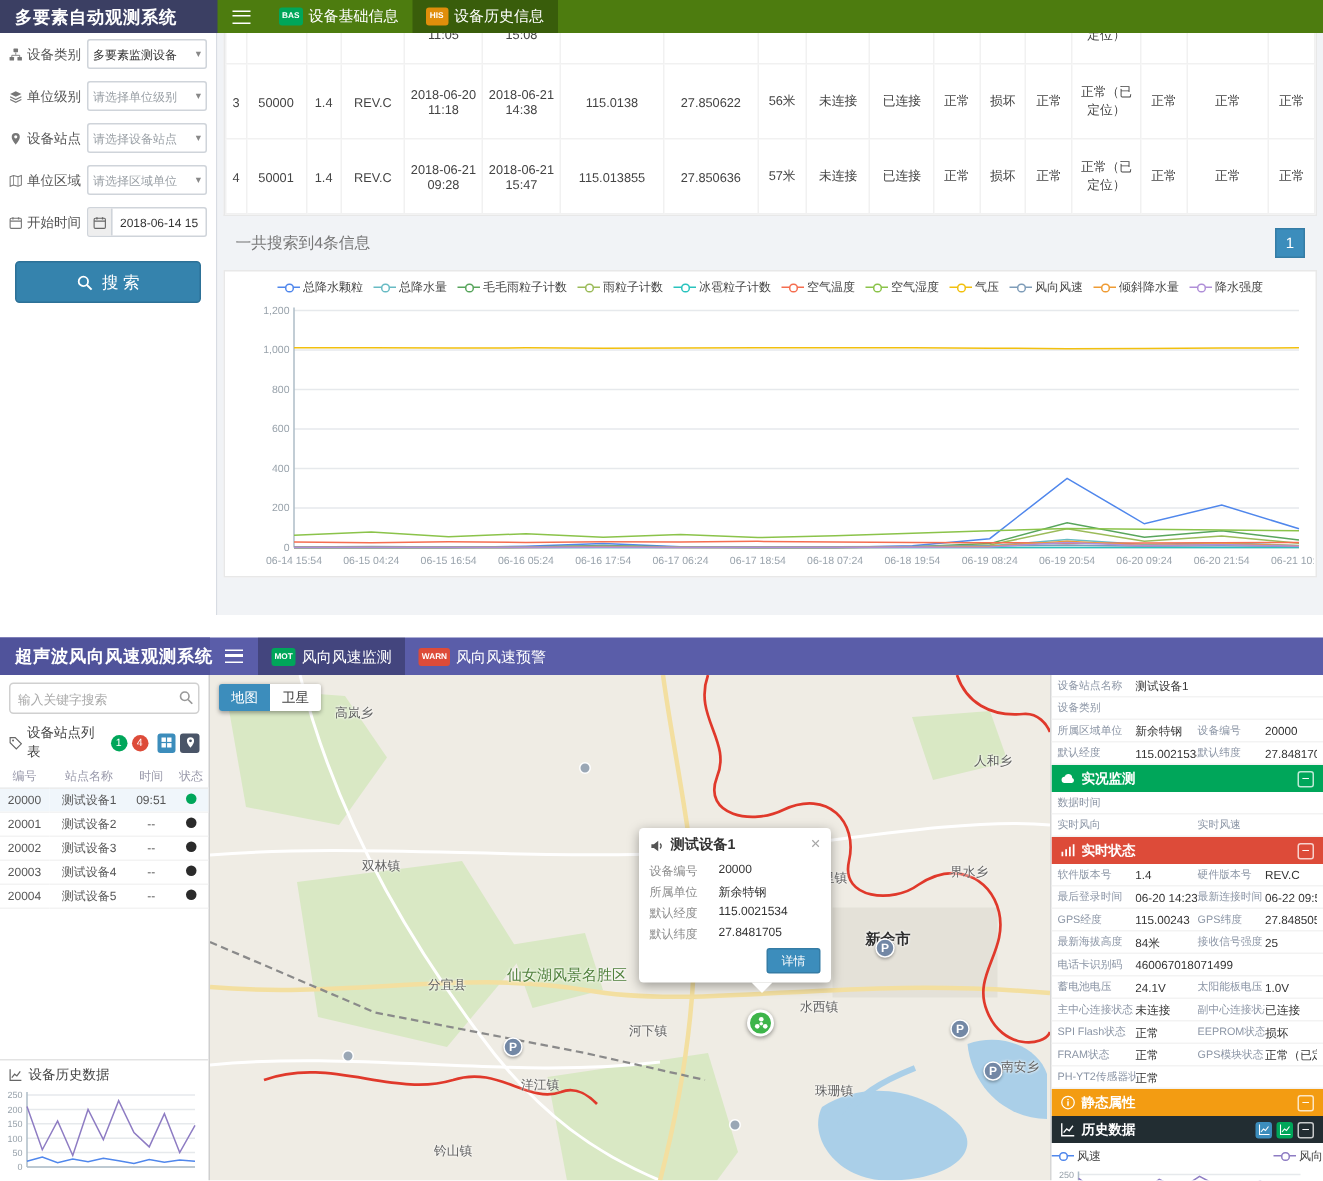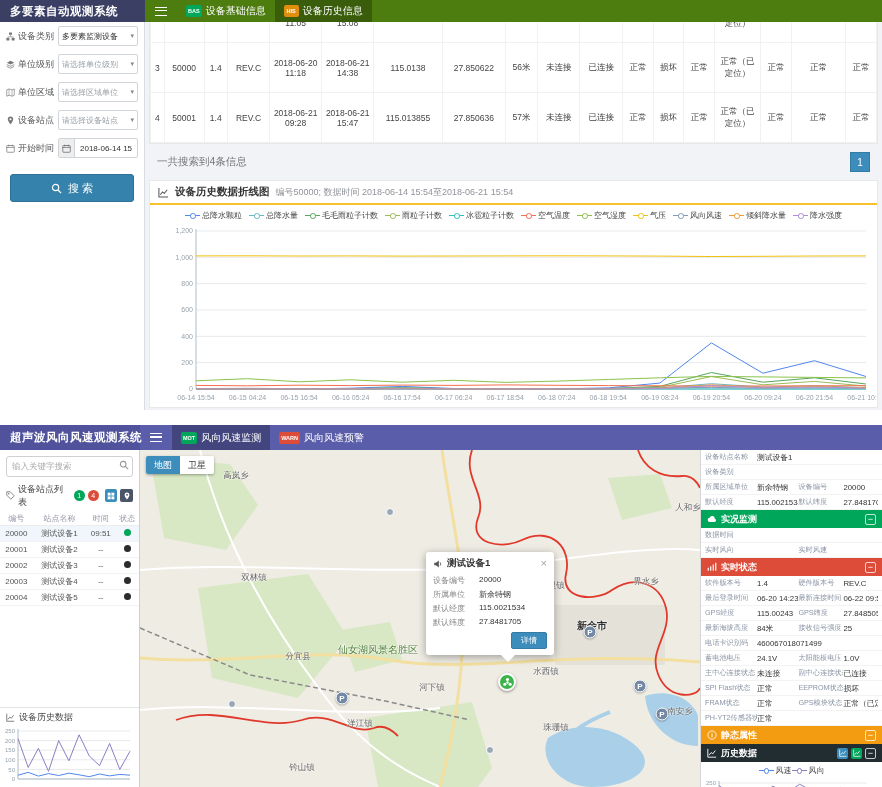--- a/index.html
+++ b/index.html
@@ -189,6 +189,21 @@
             <span class="f-lbl">
               <span class="ic">
                 <svg viewBox="0 0 12 12">
+                  <path d="M6 0.8a3.6 3.6 0 0 1 3.6 3.6C9.6 7 6 11.2 6 11.2S2.4 7 2.4 4.4A3.6 3.6 0 0 1 6 0.8z"></path>
+                  <circle cx="6" cy="4.3" r="1.4" fill="#fff"></circle>
+                </svg>
+              </span>
+              <span>设备站点</span>
+            </span>
+            <div class="f-ctl ph">
+              <span class="val">请选择设备站点</span>
+              <span class="caret">▾</span>
+            </div>
+          </div>
+          <div class="f-row">
+            <span class="f-lbl">
+              <span class="ic">
+                <svg viewBox="0 0 12 12">
                   <path d="M1 2.5l3-1.2 4 1.2 3-1.2v8.4l-3 1.2-4-1.2-3 1.2z" fill="none" stroke="currentColor" stroke-width="0.9"></path>
                   <path d="M4 1.3v8.4M8 2.5v8.4" stroke="currentColor" stroke-width="0.7"></path>
                 </svg>
@@ -197,21 +212,6 @@
             </span>
             <div class="f-ctl ph">
               <span class="val">请选择区域单位</span>
-              <span class="caret">▾</span>
-            </div>
-          </div>
-          <div class="f-row">
-            <span class="f-lbl">
-              <span class="ic">
-                <svg viewBox="0 0 12 12">
-                  <path d="M6 0.8a3.6 3.6 0 0 1 3.6 3.6C9.6 7 6 11.2 6 11.2S2.4 7 2.4 4.4A3.6 3.6 0 0 1 6 0.8z"></path>
-                  <circle cx="6" cy="4.3" r="1.4" fill="#fff"></circle>
-                </svg>
-              </span>
-              <span>设备站点</span>
-            </span>
-            <div class="f-ctl ph">
-              <span class="val">请选择设备站点</span>
               <span class="caret">▾</span>
             </div>
           </div>

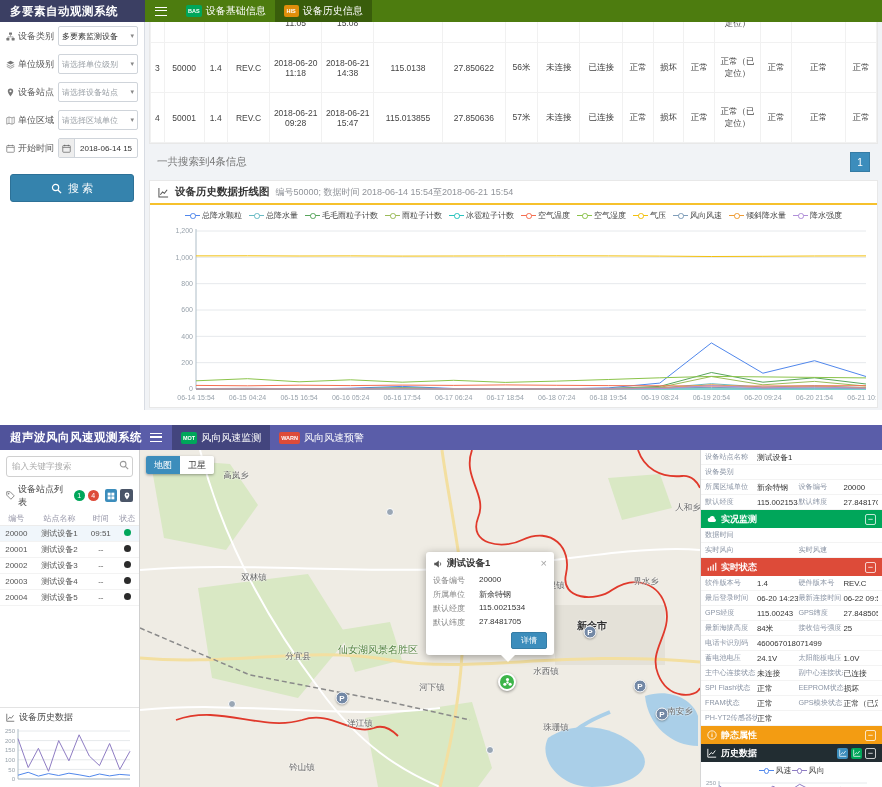--- a/index.html
+++ b/index.html
@@ -320,16 +320,6 @@
         <span class="page-btn">1</span>
       </div>
       <div class="chart-card">
-        <div class="chart-hd">
-          <span class="ic">
-              <svg viewBox="0 0 12 12">
-                <path d="M1 1v10h10" fill="none" stroke="currentColor" stroke-width="1.1"></path>
-                <path d="M2.5 8.5l2.5-3 2 1.5 3-4" fill="none" stroke="currentColor" stroke-width="1.1"></path>
-              </svg>
-            </span>
-          <span class="t">设备历史数据折线图</span>
-          <span class="s">编号50000; 数据时间 2018-06-14 15:54至2018-06-21 15:54</span>
-        </div>
         <div class="legend" id="top-legend">
             <span class="lg-item">
               <span class="mk" style="--c: #5087ec;"></span>

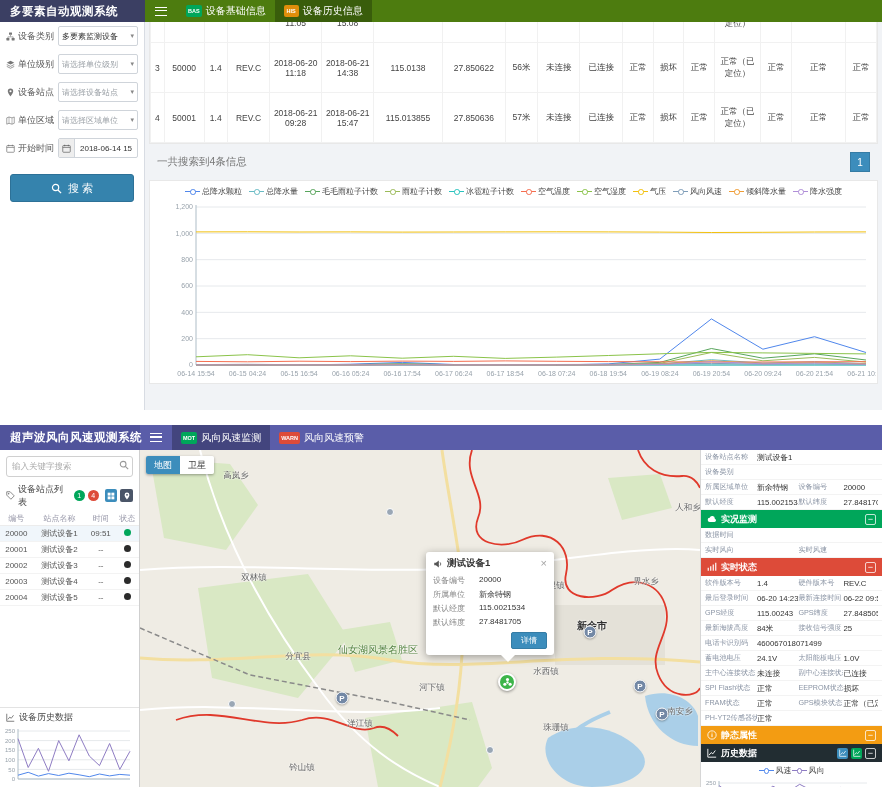--- a/index.html
+++ b/index.html
@@ -605,7 +605,7 @@
         <button class="pp-btn">详情</button>
       </div>
     <span class="m-lbl" style="left: 96px; top: 26px;">高岚乡</span>
-        <span class="m-lbl" style="left: 548px; top: 58px;">人和乡</span>
+        <span class="m-lbl" style="left: 522px; top: 58px;">人和乡</span>
         <span class="m-lbl" style="left: 114px; top: 128px;">双林镇</span>
         <span class="m-lbl" style="left: 412px; top: 136px;">欧里镇</span>
         <span class="m-lbl" style="left: 506px; top: 132px;">界水乡</span>

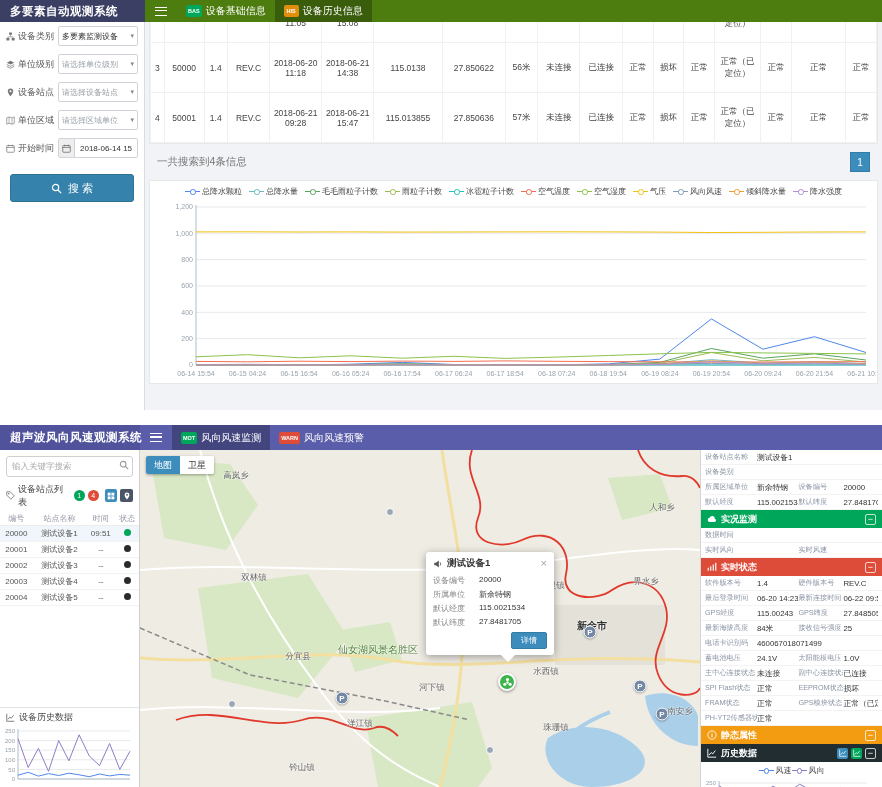--- a/index.html
+++ b/index.html
@@ -127,7 +127,7 @@
 .tool-sq{width:11px;height:11px;border-radius:2px;display:inline-flex;align-items:center;justify-content:center;border:none;cursor:pointer;color:#fff;padding:1px}
 .tool-sq .ic{width:8px;height:8px;color:#fff}
 .minus-btn{width:11px;height:11px;border:1px solid rgba(255,255,255,.75);border-radius:2px;color:#fff;display:inline-flex;align-items:center;justify-content:center;font-size:9px;line-height:1;background:transparent;cursor:pointer}
-.rp-legend{display:flex;justify-content:center;padding:3px 0 1px;font-size:8px;color:#444}
+.rp-legend{display:flex;justify-content:space-between;padding:3px 0 1px;font-size:8px;color:#444}
 </style>
 </head>
 <body>

